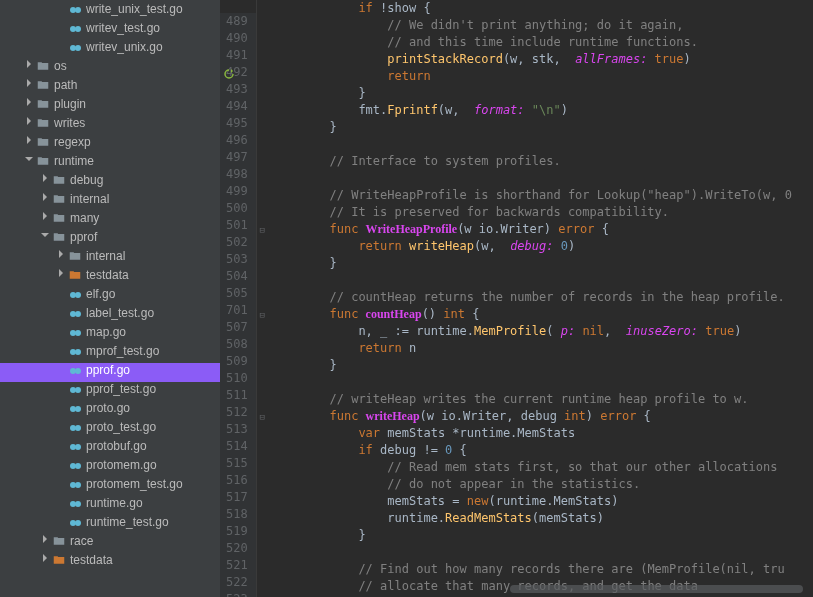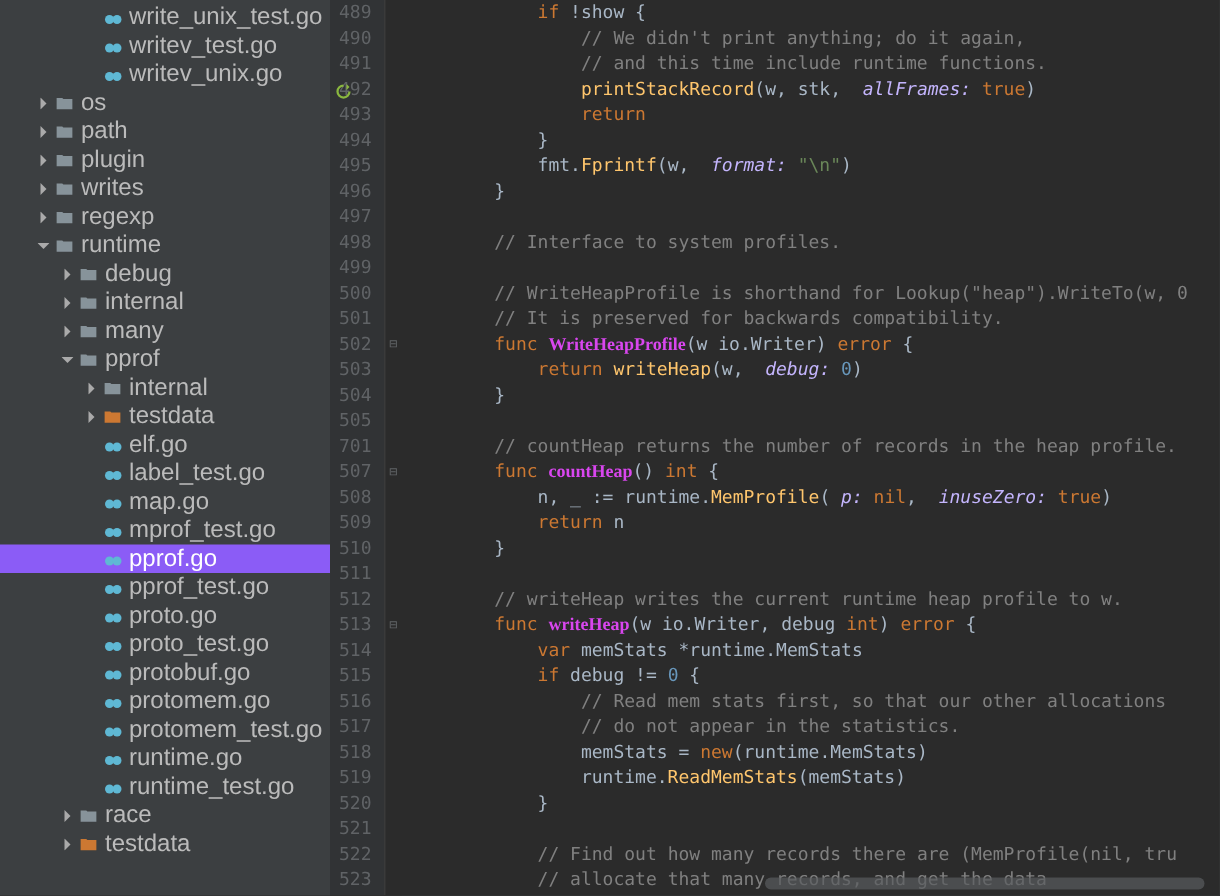--- a/index.html
+++ b/index.html
@@ -21,13 +21,13 @@
 }
 .tree-item {
   display: flex;
-  align-items: center;
+  align-items: flex-start;
   height: 19px;
   cursor: pointer;
   white-space: nowrap;
   color: #bbbbbb;
   font-family: "Helvetica Neue", Arial, sans-serif;
-  font-size: 16px;
+  font-size: 12px;
 }
 .tree-item.selected { background: #8b5cf6; color: #ffffff; }
 .arrow {

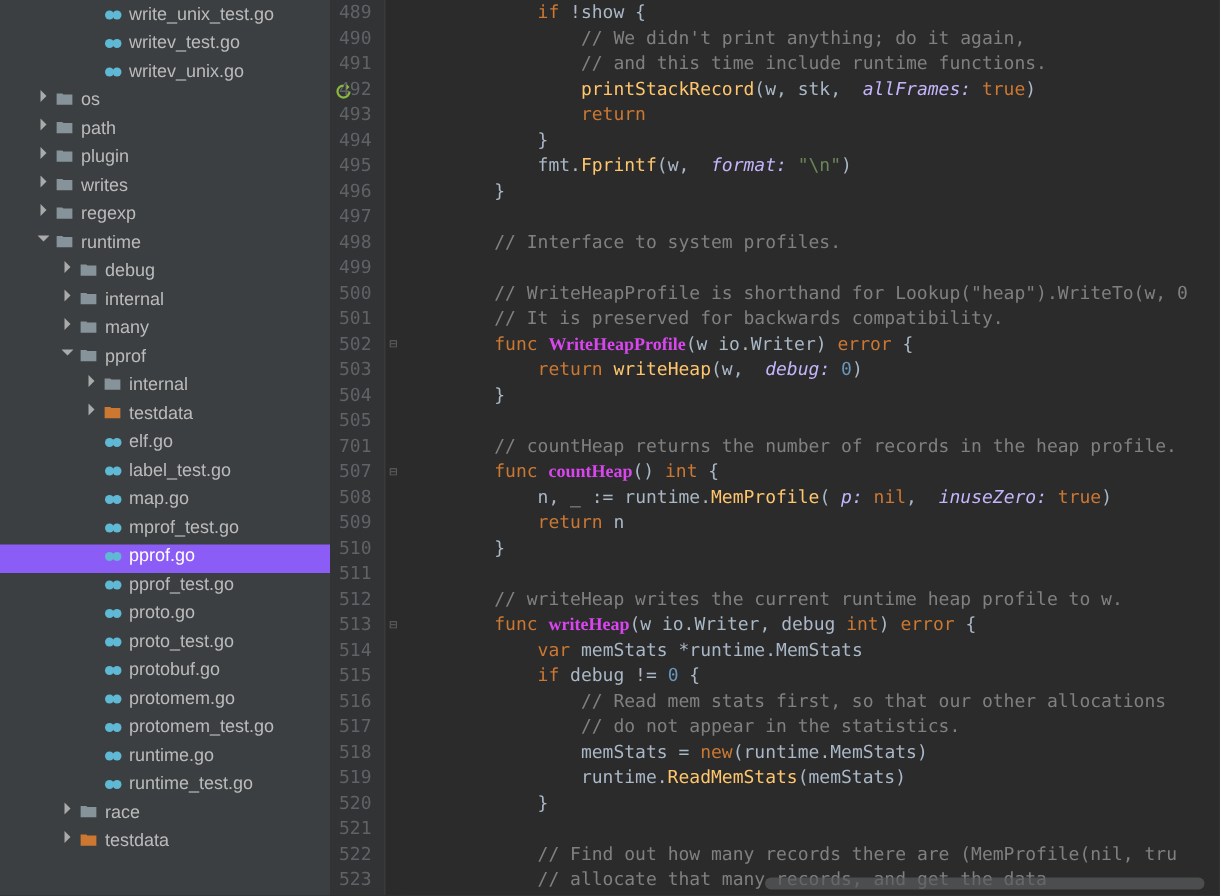--- a/index.html
+++ b/index.html
@@ -67,6 +67,7 @@
   line-height: 17px;
   user-select: none;
   font-family: Menlo, Consolas, monospace;
+  margin-top: 13px;
 }
 .gutter-line { height: 17px; position: relative; }
 .gutter-mark {

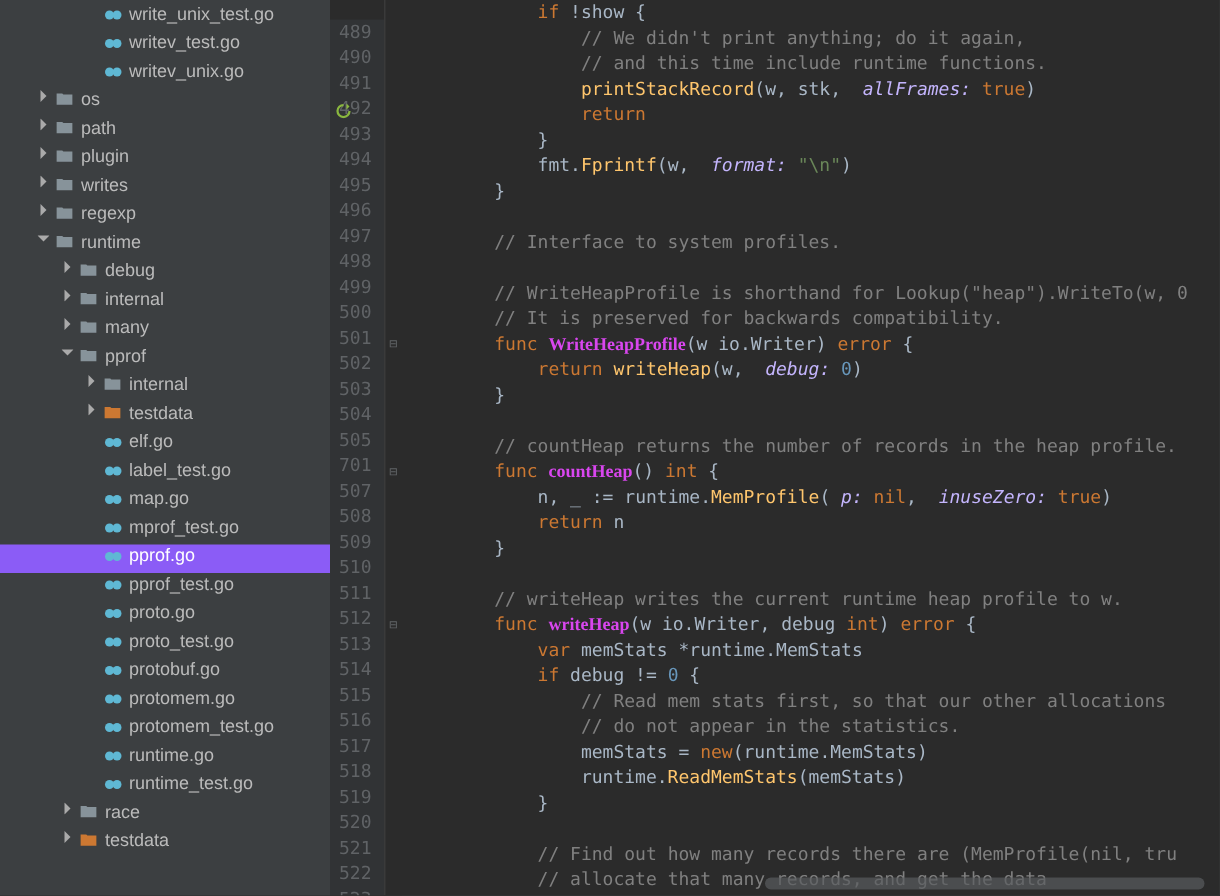--- a/index.html
+++ b/index.html
@@ -104,7 +104,7 @@
 .c-string { color: #6a8759; }
 .c-ident { color: #a9b7c6; }
 .c-type { color: #a9b7c6; }
-.c-param { color: #c4b5fd; font-style: italic; margin-top: 44px; }
+.c-param { color: #d946ef; font-style: italic; margin-top: 44px; }
 .c-num { color: #6897bb; }
 .c-op { color: #a9b7c6; }
 .c-defname { color: #d946ef; font-weight: bold; font-family: Liberation Serif, serif; }

